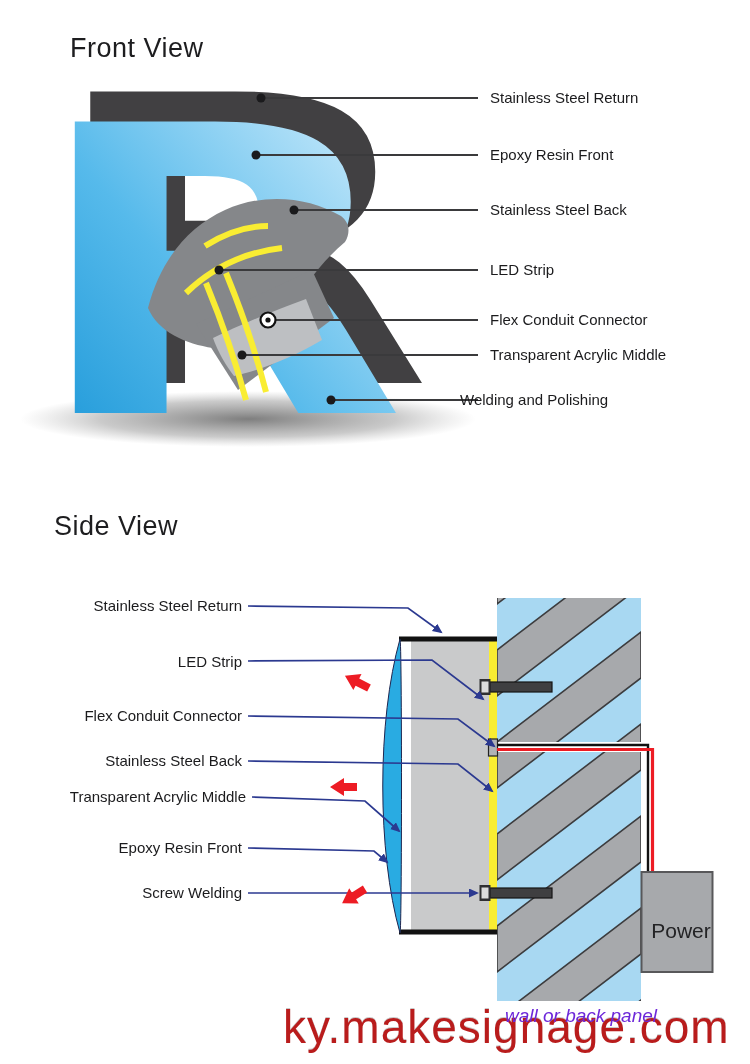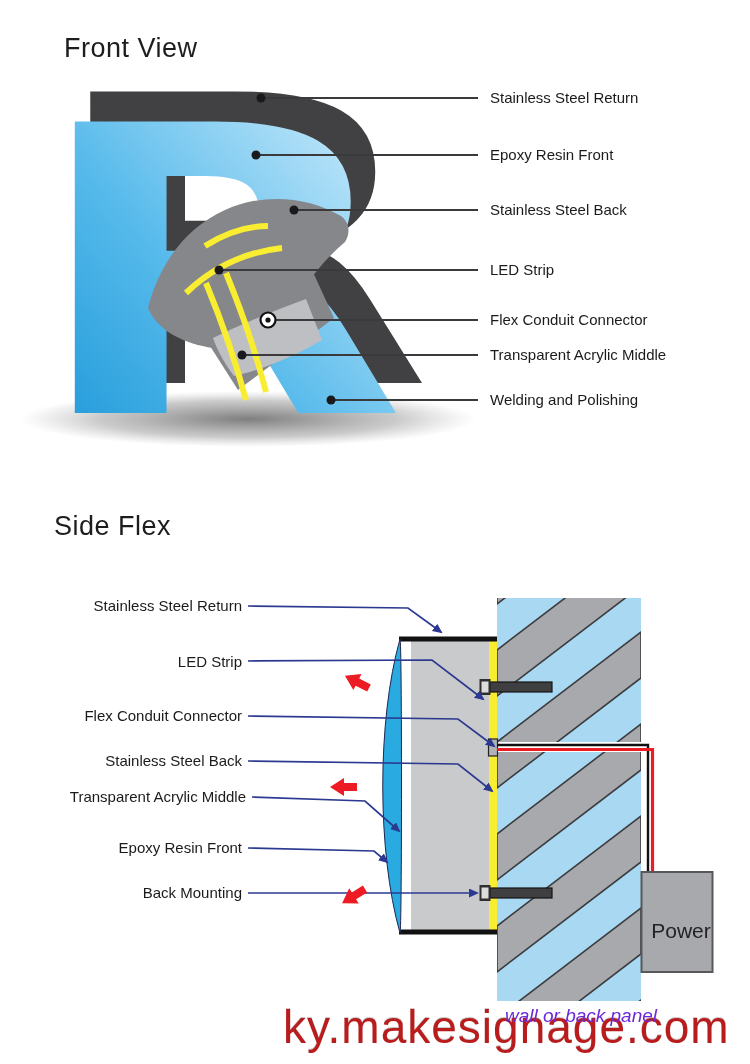--- a/index.html
+++ b/index.html
@@ -159,7 +159,7 @@
     </g>
   </svg>
 
-  <div class="title" style="left:64px;top:33px;">Front View</div>
+  <div class="title" style="left:70px;top:33px;">Front View</div>
 
   <div class="callout-label" style="left:490px;top:87px;">Stainless Steel Return</div>
   <div class="callout-label" style="left:490px;top:144px;">Epoxy Resin Front</div>

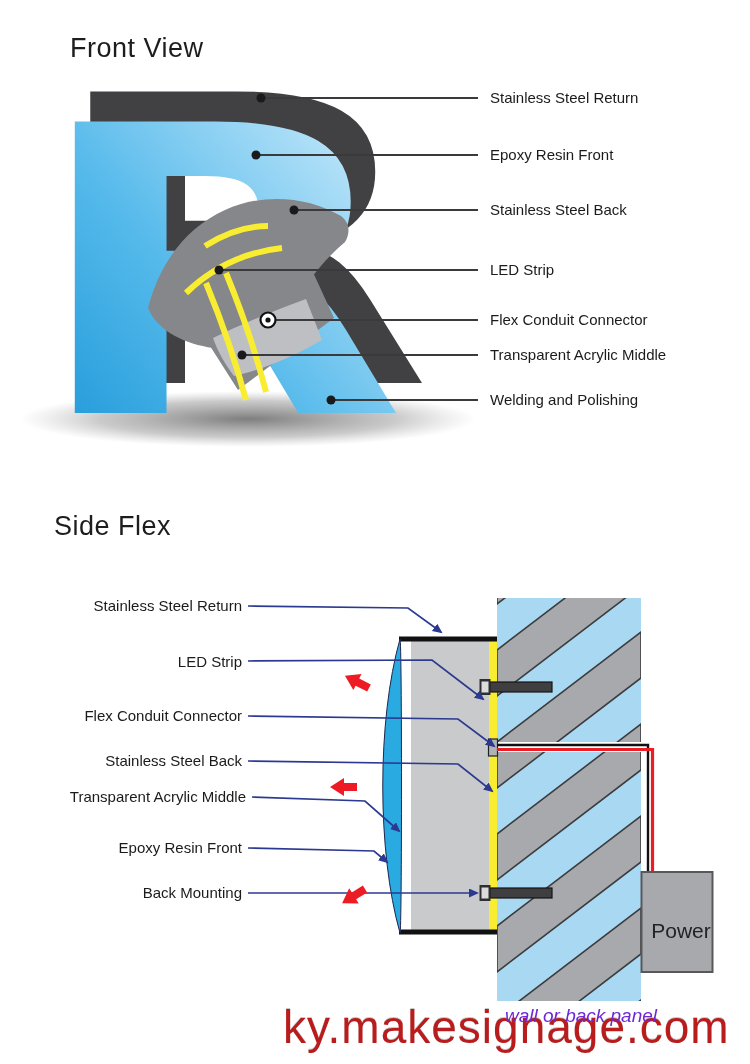--- a/index.html
+++ b/index.html
@@ -167,7 +167,7 @@
   <div class="callout-label" style="left:490px;top:259px;">LED Strip</div>
   <div class="callout-label" style="left:490px;top:309px;">Flex Conduit Connector</div>
   <div class="callout-label" style="left:490px;top:344px;">Transparent Acrylic Middle</div>
-  <div class="callout-label" style="left:490px;top:389px;">Welding and Polishing</div>
+  <div class="callout-label" style="left:460px;top:389px;">Welding and Polishing</div>
 
   <div class="title" style="left:54px;top:511px;">Side Flex</div>
 

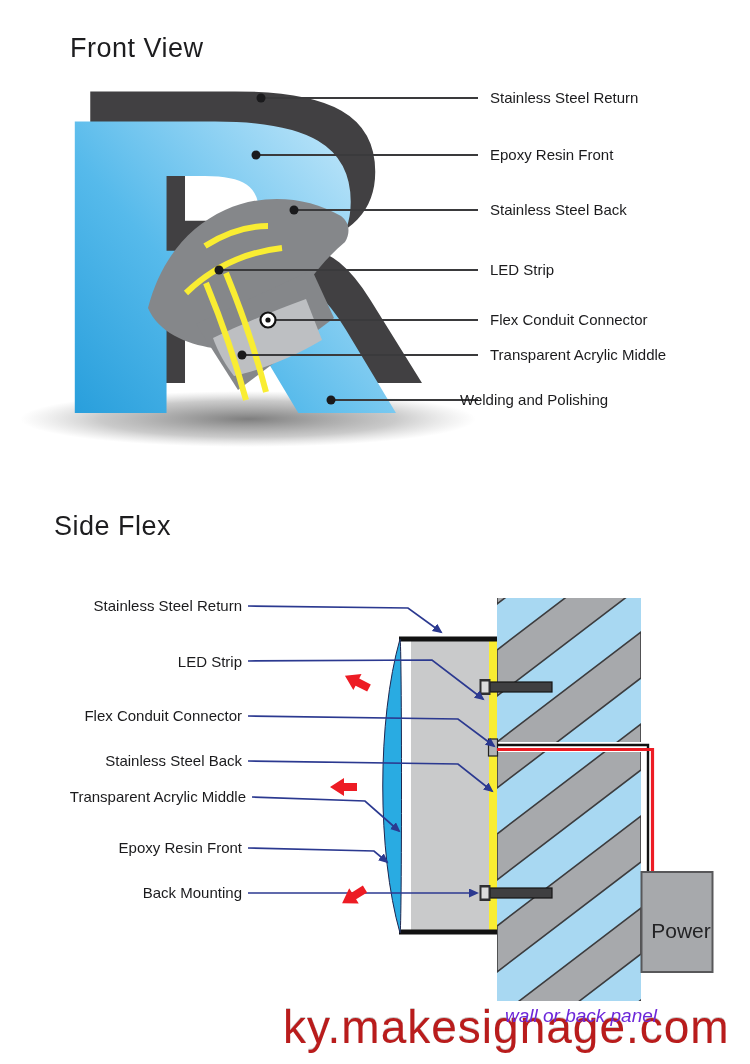--- a/index.html
+++ b/index.html
@@ -169,7 +169,7 @@
   <div class="callout-label" style="left:490px;top:344px;">Transparent Acrylic Middle</div>
   <div class="callout-label" style="left:460px;top:389px;">Welding and Polishing</div>
 
-  <div class="title" style="left:54px;top:511px;">Side Flex</div>
+  <div class="title" style="left:54px;top:511px;">Side View</div>
 
   <div class="callout-label right" style="right:508px;top:595px;">Stainless Steel Return</div>
   <div class="callout-label right" style="right:508px;top:651px;">LED Strip</div>

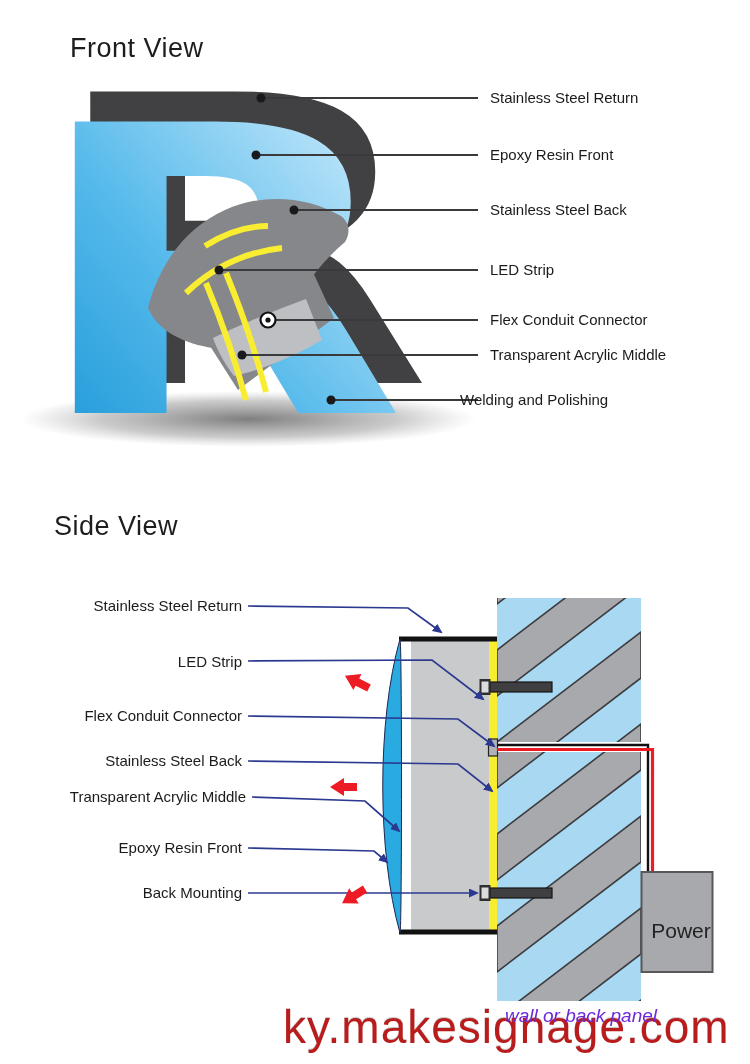--- a/index.html
+++ b/index.html
@@ -177,7 +177,7 @@
   <div class="callout-label right" style="right:508px;top:750px;">Stainless Steel Back</div>
   <div class="callout-label right" style="right:504px;top:786px;">Transparent Acrylic Middle</div>
   <div class="callout-label right" style="right:508px;top:837px;">Epoxy Resin Front</div>
-  <div class="callout-label right" style="right:508px;top:882px;">Back Mounting</div>
+  <div class="callout-label right" style="right:508px;top:882px;">Screw Welding</div>
 
   <div class="power-label" style="left:642px;top:919px;width:78px;">Power</div>
 

